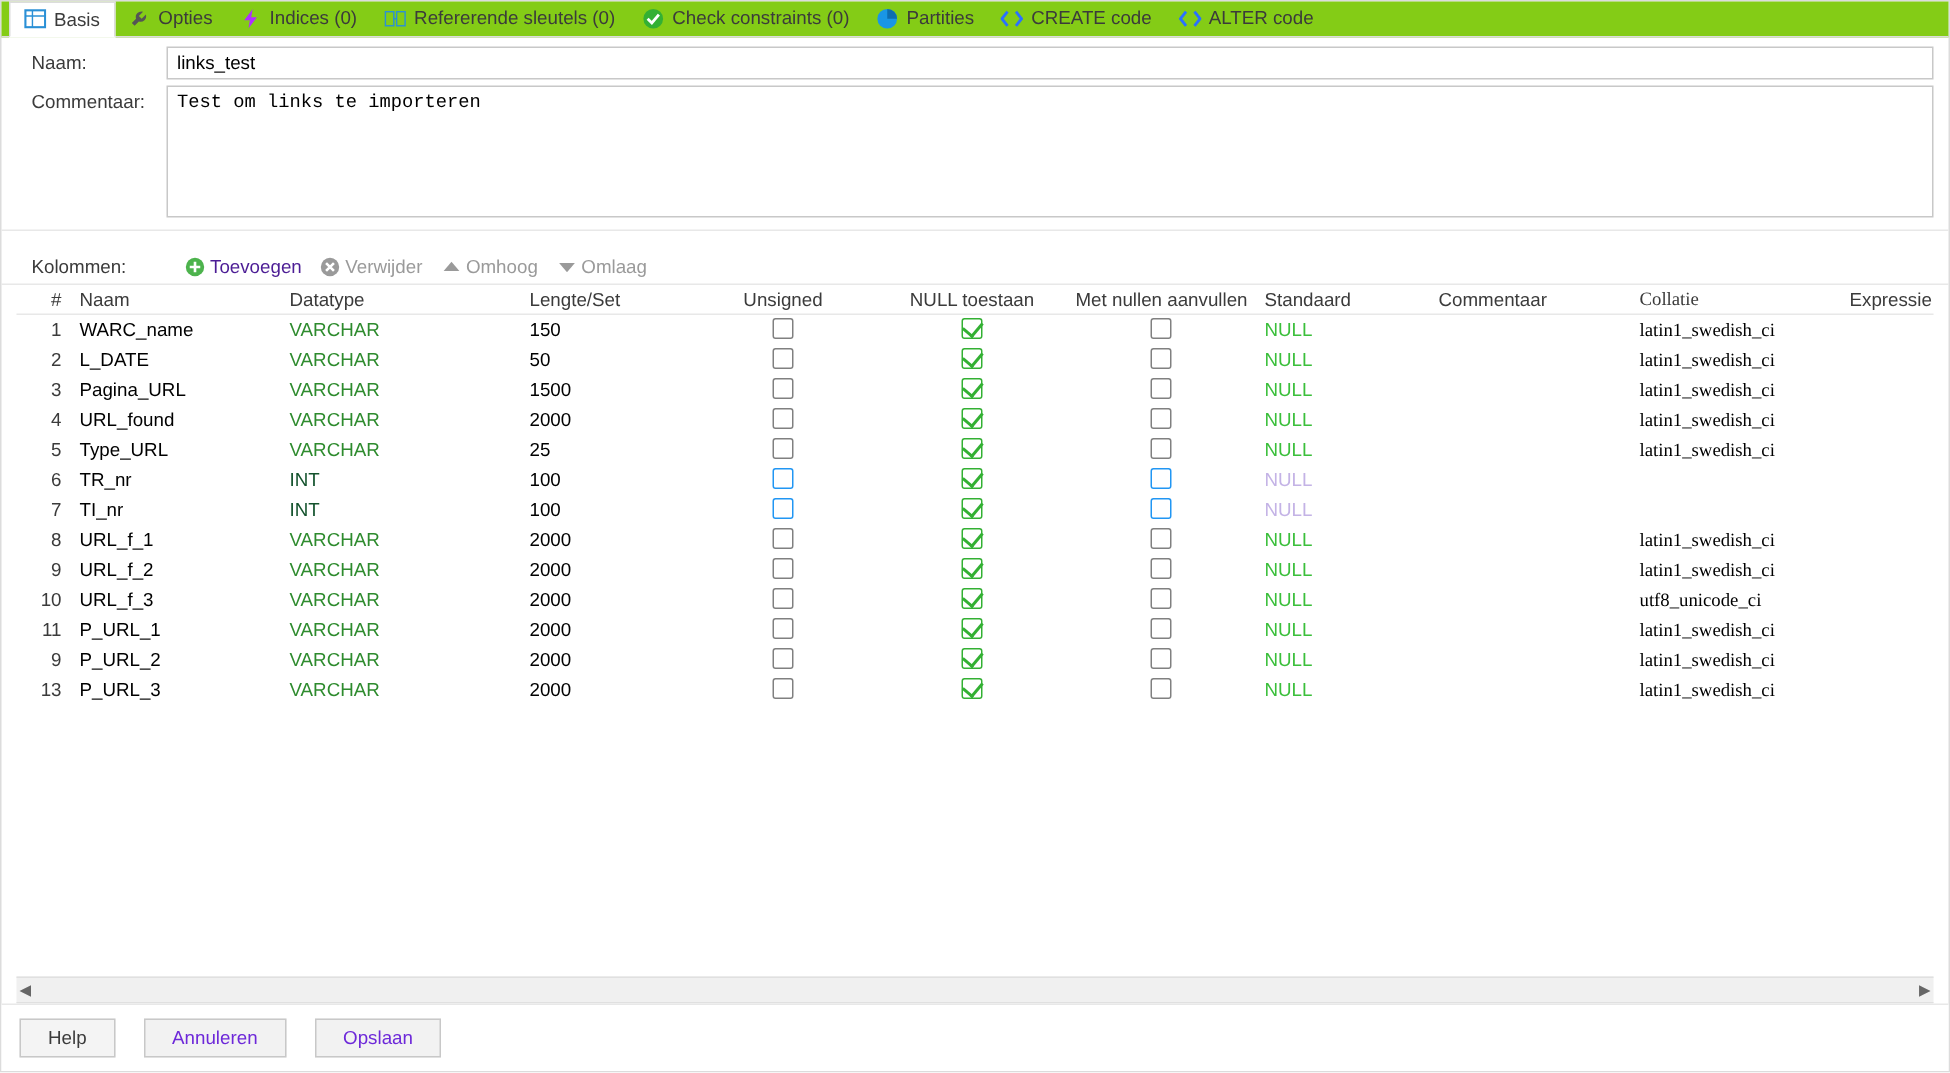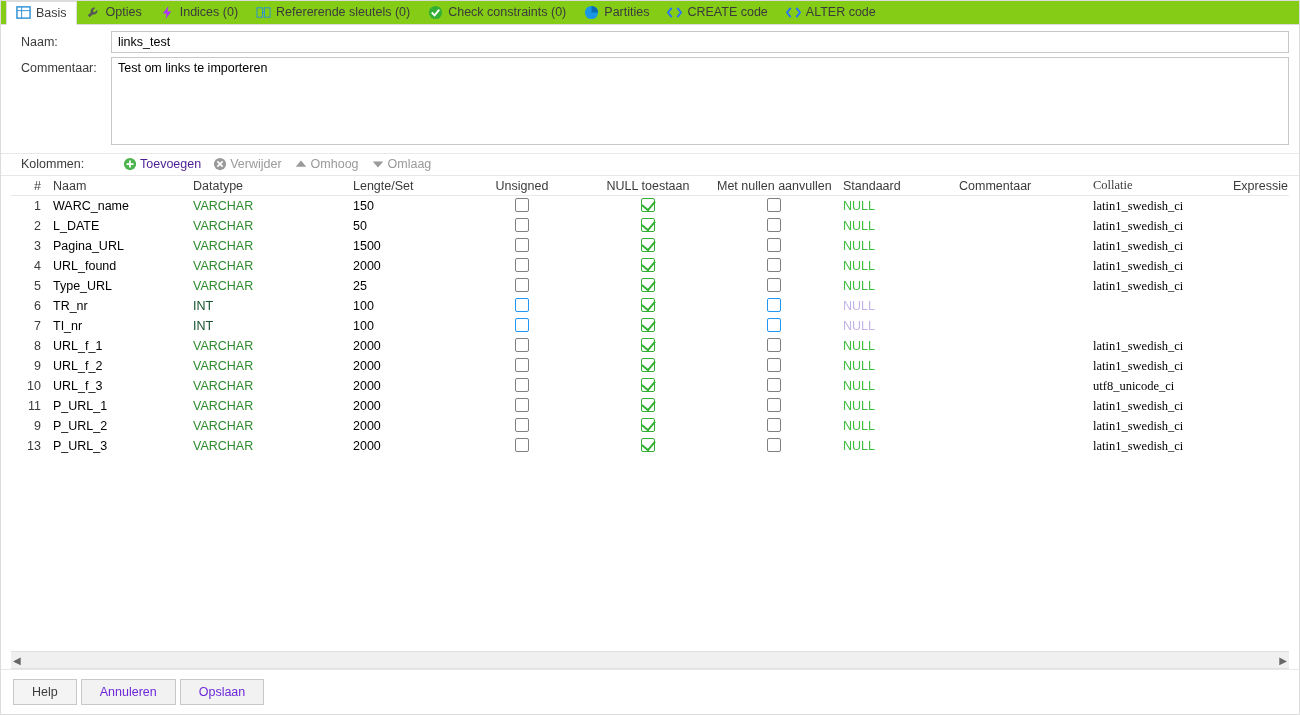--- a/index.html
+++ b/index.html
@@ -17,7 +17,7 @@
   .form-row { display:flex; align-items:flex-start; margin-bottom:4px; }
   .form-label { width:90px; color:#3b3b3b; padding-top:4px;}
   .form-input { flex:1; border:1px solid #c8c8c8; padding:3px 6px; background:#fff; }
-  .form-textarea { flex:1; border:1px solid #c8c8c8; padding:3px 6px; height:88px; resize:none; background:#fff; font-family:Liberation Sans, sans-serif; font-size:inherit;}
+  .form-textarea { flex:1; border:1px solid #c8c8c8; padding:3px 6px; height:88px; resize:none; background:#fff; font-family:Liberation Mono, monospace; font-size:inherit;}
 
   
   .cols-bar { display:flex; align-items:center; gap:12px; padding:3px 10px 4px 20px; border-top:1px solid #e8e8e8; border-bottom:1px solid #e8e8e8;}

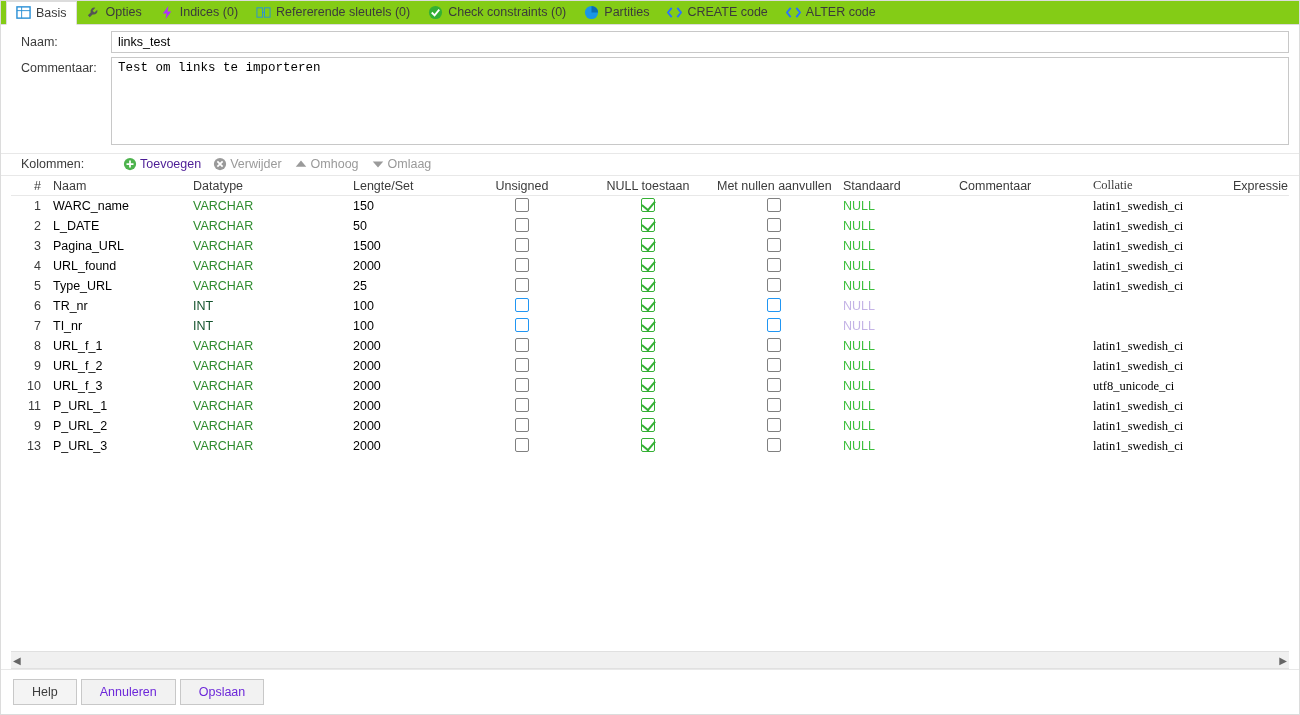--- a/index.html
+++ b/index.html
@@ -20,7 +20,7 @@
   .form-textarea { flex:1; border:1px solid #c8c8c8; padding:3px 6px; height:88px; resize:none; background:#fff; font-family:Liberation Mono, monospace; font-size:inherit;}
 
   
-  .cols-bar { display:flex; align-items:center; gap:12px; padding:3px 10px 4px 20px; border-top:1px solid #e8e8e8; border-bottom:1px solid #e8e8e8;}
+  .cols-bar { display:flex; align-items:center; gap:12px; padding:17px 10px 4px 20px; border-top:1px solid #e8e8e8; border-bottom:1px solid #e8e8e8;}
   .cols-label { width:90px; color:#3b3b3b; }
   .tb-btn { display:flex; align-items:center; gap:3px; color:#9a9a9a; cursor:default; }
   .tb-btn.enabled { color:#4c1d95; }

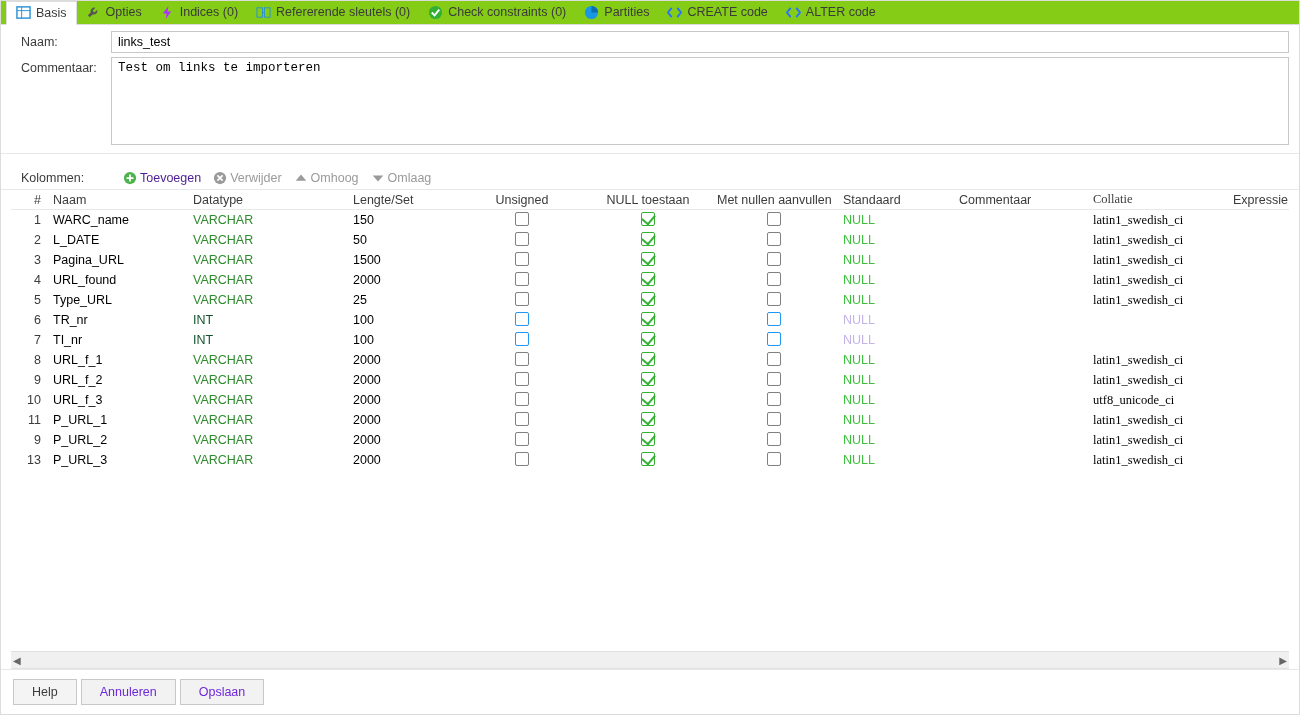--- a/index.html
+++ b/index.html
@@ -57,7 +57,7 @@
   .hscroll { height:18px; background:#f0f0f0; display:flex; align-items:center; justify-content:space-between; padding:0 2px; border-top:1px solid #e0e0e0; border-bottom:1px solid #e0e0e0; margin:0 10px;}
   .hs-arr { color:#666; font-size:10px; cursor:default;}
 
-  .footer { display:flex; gap:4px; padding:9px 12px; background:#fff; border-top:1px solid #e8e8e8;}
+  .footer { display:flex; gap:19px; padding:9px 12px; background:#fff; border-top:1px solid #e8e8e8;}
   .fbtn { padding:5px 18px; border:1px solid #c8c8c8; background:#f4f4f4; color:#3b3b3b; cursor:default;}
   .fbtn.disabled { color:#6d28d9; background:#f2f2f2;}
 </style>

